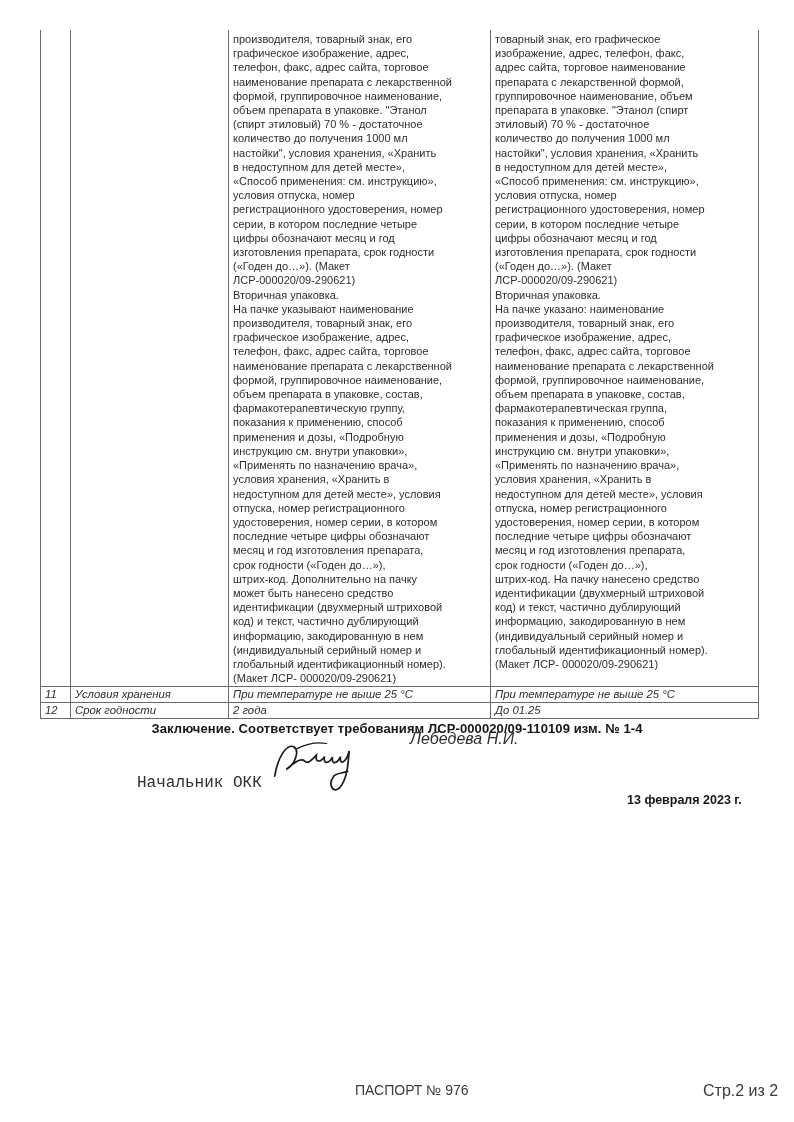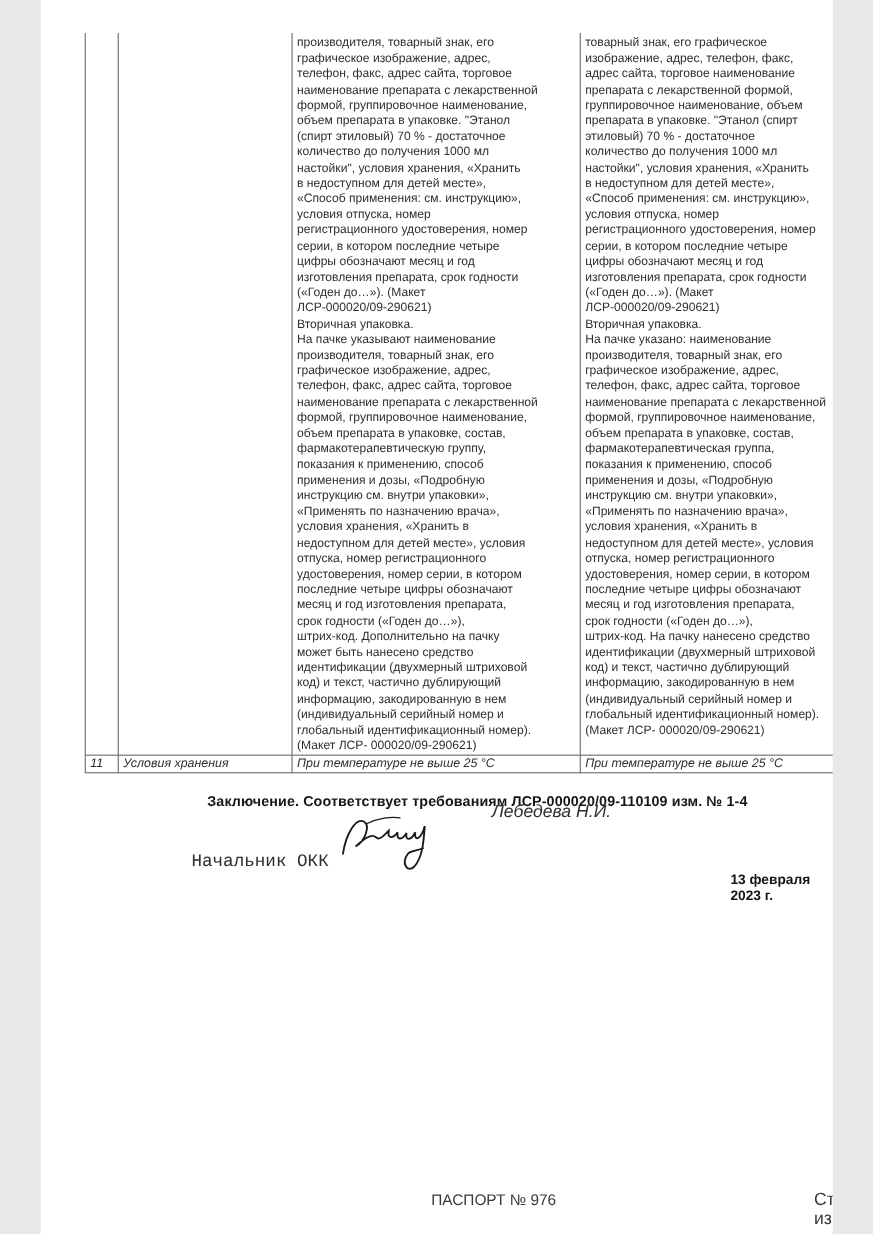--- a/index.html
+++ b/index.html
@@ -4,7 +4,7 @@
 <style>
   html,body { margin:0; padding:0; background:#e8e8e8; }
   .page {
-    position:relative; width:720px; height:1122px; margin:0 auto;
+    position:relative; width:794px; height:1122px; margin:0 auto;
     background:#ffffff; font-family:"Liberation Sans", sans-serif;
     color:#2e2e2e; overflow:hidden;
   }

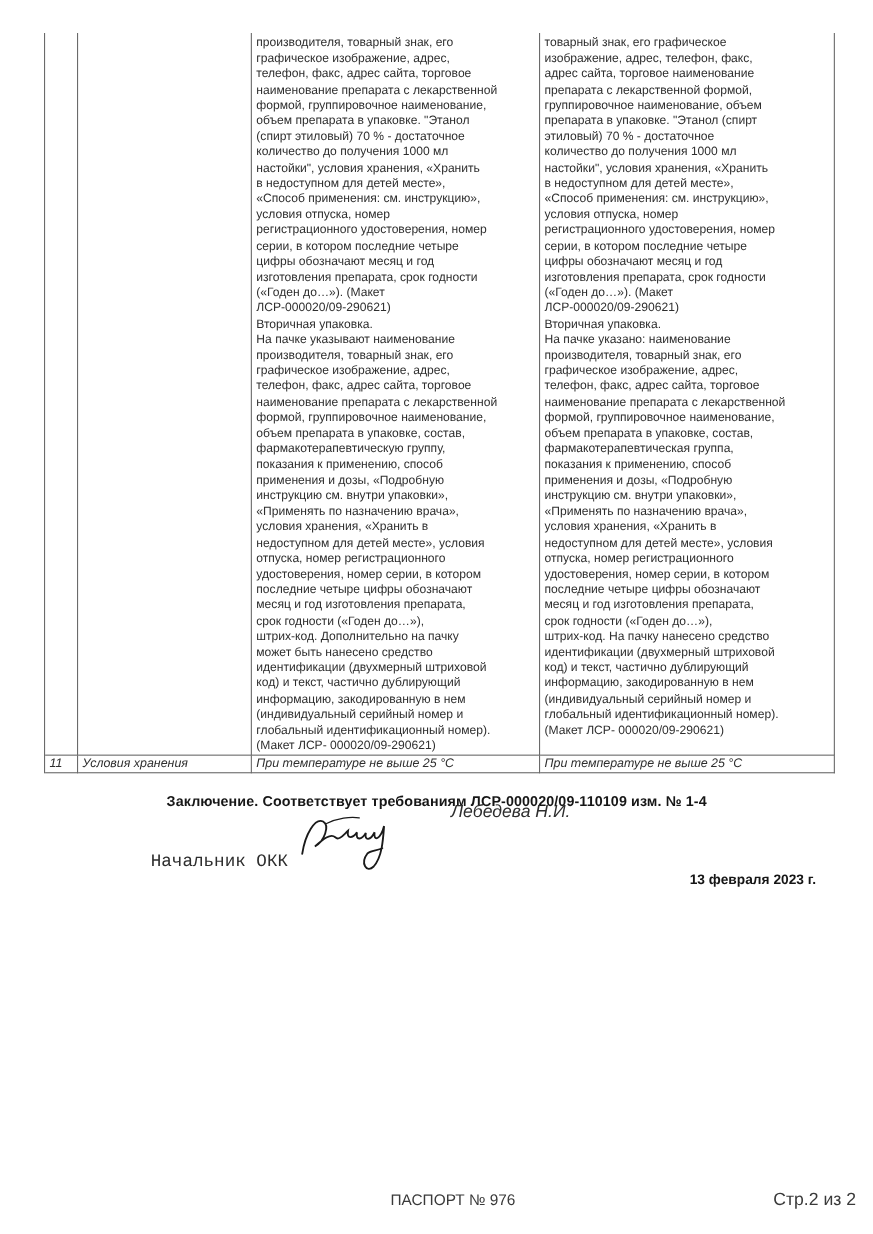--- a/index.html
+++ b/index.html
@@ -141,6 +141,12 @@
       <div class="cell">При температуре не выше 25 °С</div>
     </div>
 
+    <div class="trow row-sm">
+      <div class="cell">12</div>
+      <div class="cell">Срок годности</div>
+      <div class="cell">2 года</div>
+      <div class="cell">До 01.25</div>
+    </div>
 
   </div>
 

